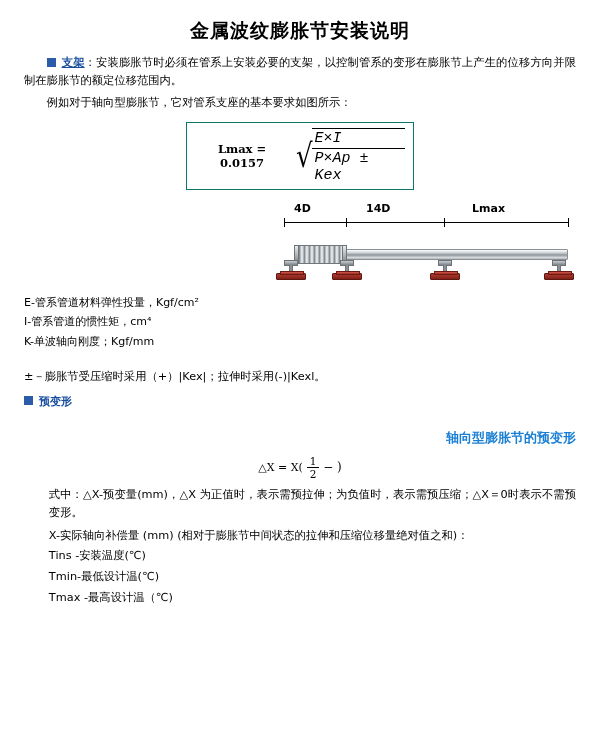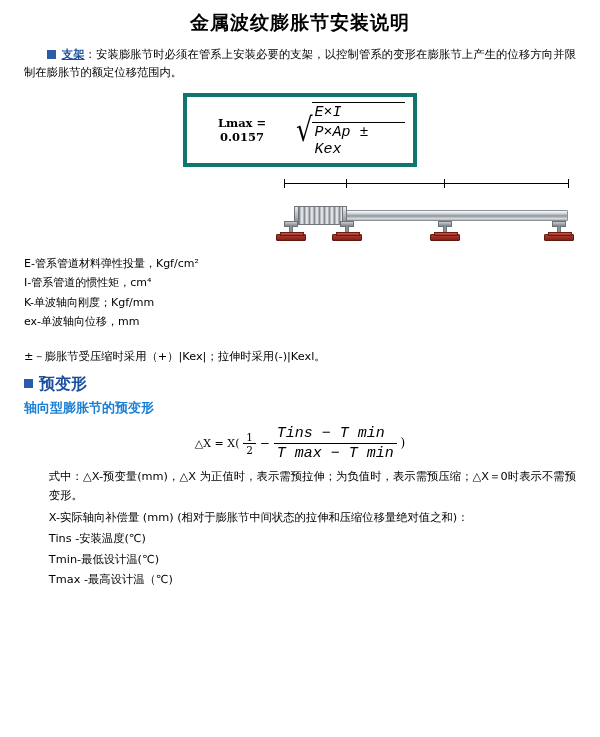--- a/index.html
+++ b/index.html
@@ -20,7 +20,7 @@
     width: 600px;
     height: 737px;
     box-sizing: border-box;
-    padding: 6px 24px 0 24px;
+    padding: 14px 24px 0 24px;
     position: relative;
   }
   .doc-title {

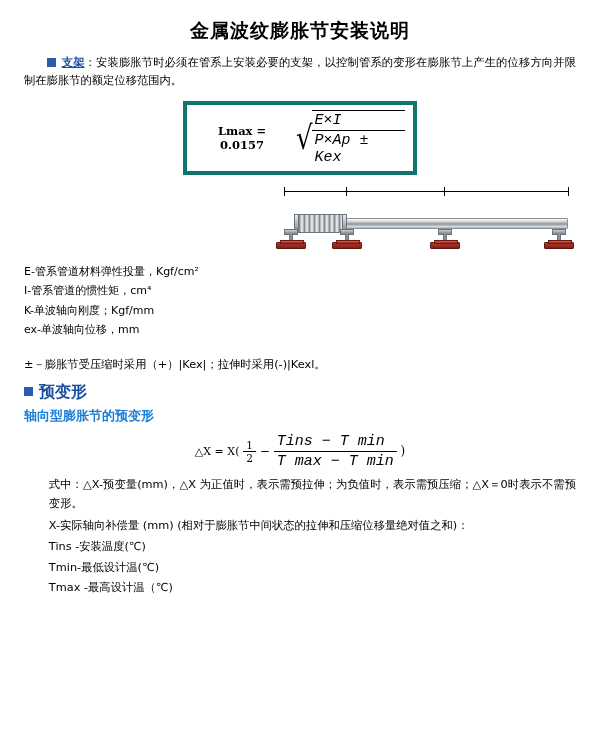--- a/index.html
+++ b/index.html
@@ -280,6 +280,9 @@
     <span class="sq"></span><span class="sec-head-text">支架</span>：<span>安装膨胀节时必须在管系上安装必要的支架，以控制管系的变形在膨胀节上产生的位移方向并限制在膨胀节的额定位移范围内。</span>
   </div>
 
+  <div class="para indent">
+    <span>例如对于轴向型膨胀节，它对管系支座的基本要求如图所示：</span>
+  </div>
 
   <div class="formula-box">
     <span class="formula-inner">

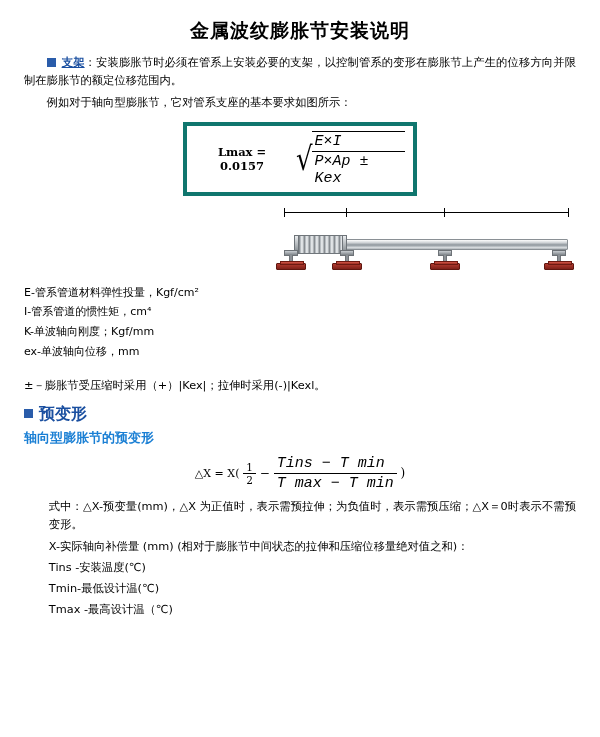--- a/index.html
+++ b/index.html
@@ -66,7 +66,7 @@
   .formula-box {
     margin: 10px auto 6px auto;
     width: 210px;
-    border: 4px solid #0f766e;
+    border: 1px solid #0f766e;
     padding: 5px 8px;
     text-align: center;
     background: #ffffff;

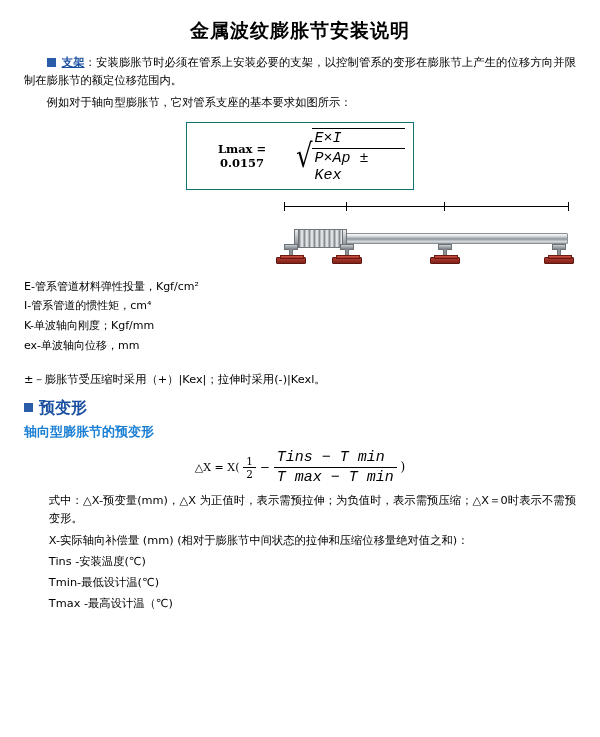--- a/index.html
+++ b/index.html
@@ -300,6 +300,11 @@
   </div>
 
   <div class="diagram-wrap">
+    <div class="dim-row">
+      <span class="dim-label" style="left:18px;">4D</span>
+      <span class="dim-label" style="left:90px;">14D</span>
+      <span class="dim-label" style="left:196px;">Lmax</span>
+    </div>
     <div class="dim-lines">
       <span class="dim-tick" style="left:8px;"></span>
       <span class="dim-seg" style="left:8px;width:62px;"></span>

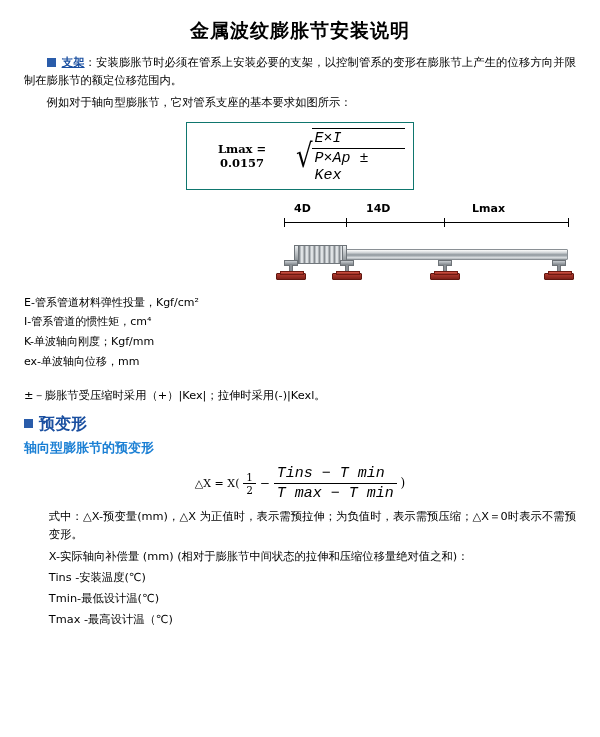--- a/index.html
+++ b/index.html
@@ -346,7 +346,6 @@
     <div>E-管系管道材料弹性投量，Kgf/cm²</div>
     <div>I-管系管道的惯性矩，cm⁴</div>
     <div>K-单波轴向刚度；Kgf/mm</div>
-    <div>ex-单波轴向位移，mm</div>
   </div>
   <div class="clear"></div>
 

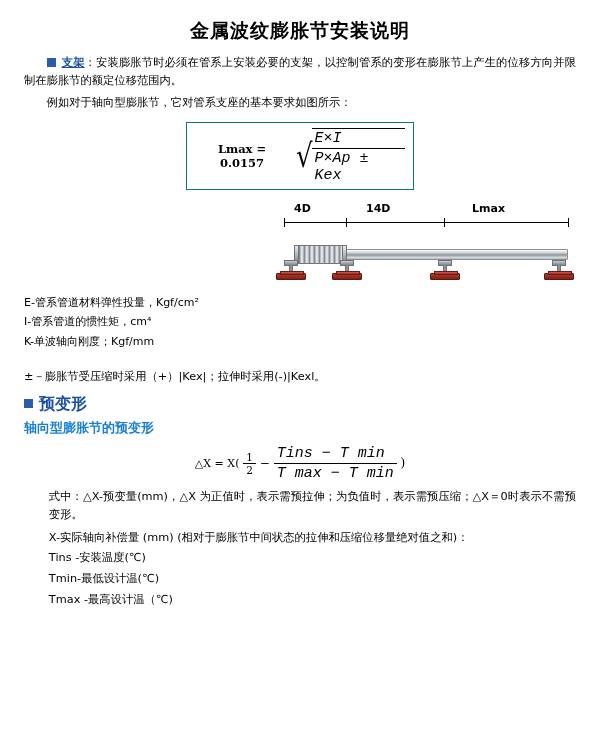--- a/index.html
+++ b/index.html
@@ -34,7 +34,7 @@
   .sec-head {
     display: block;
     margin: 8px 0 4px 0;
-    font-size: 16px;
+    font-size: 11px;
     font-weight: bold;
     color: #1a4fa0;
   }

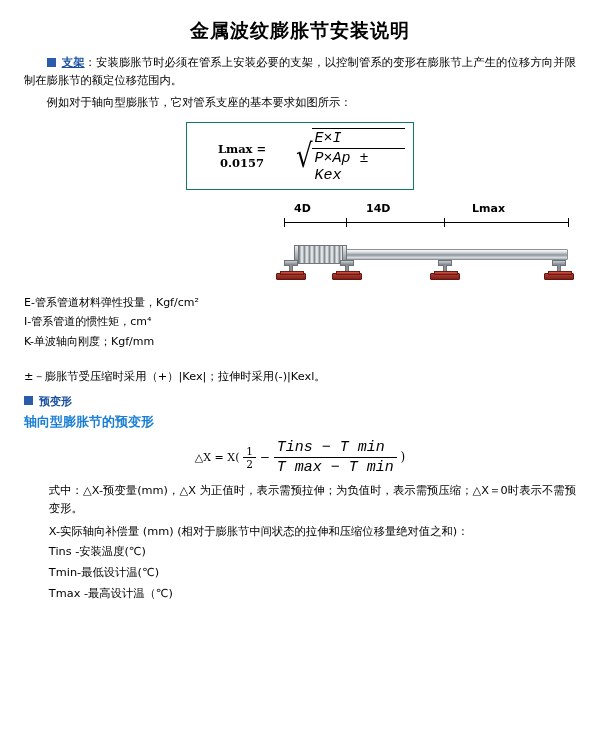--- a/index.html
+++ b/index.html
@@ -253,7 +253,8 @@
     color: #1a7fd4;
     font-size: 13px;
     font-weight: bold;
-    margin: 4px 0 4px 0;
+    margin: 20px 0 4px 0;
+    text-align: right;
   }
   .list-line {
     font-size: 11.3px;

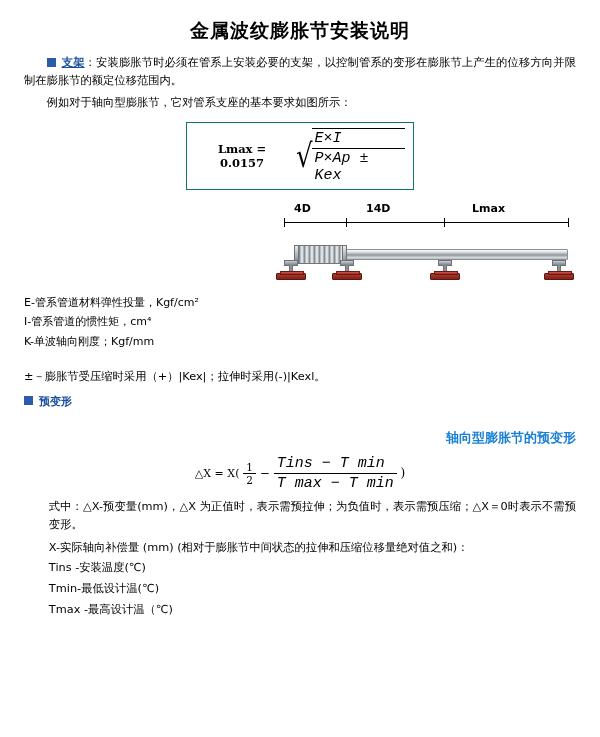--- a/index.html
+++ b/index.html
@@ -369,10 +369,6 @@
       <span class="den">2</span>
     </span>
     <span>−</span>
-    <span class="frac2">
-      <span class="num">Tins − T min</span>
-      <span class="den">T max − T min</span>
-    </span>
     <span>)</span>
   </div>
 

